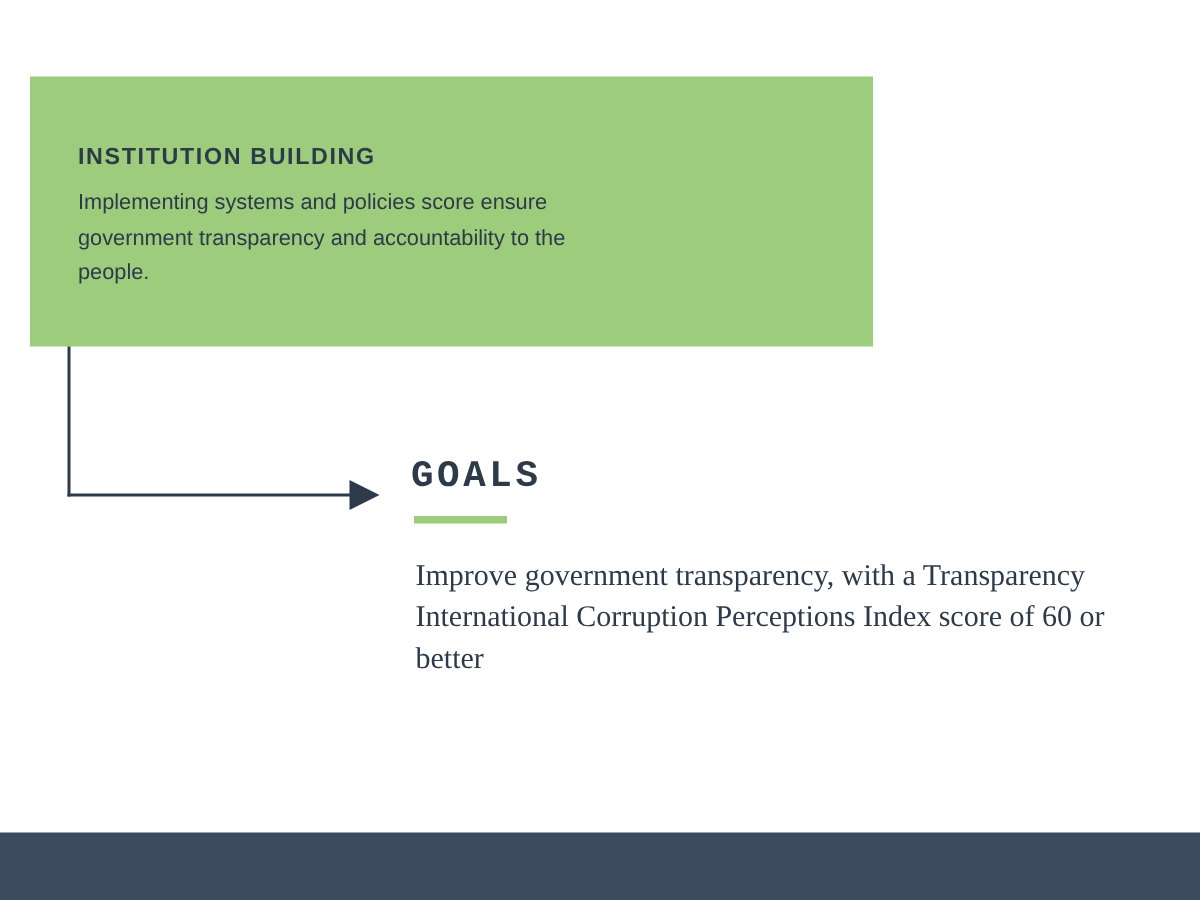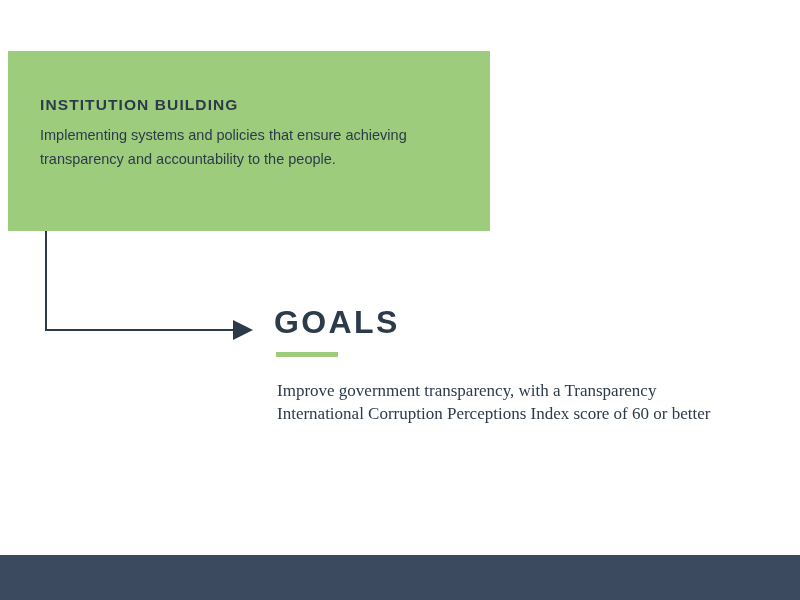--- a/index.html
+++ b/index.html
@@ -27,9 +27,9 @@
   
   .callout {
     position: absolute;
-    left: 8px;
+    left: 20px;
     top: 51px;
-    width: 482px;
+    width: 562px;
     height: 180px;
     background: #9ccc7c;
     box-sizing: border-box;

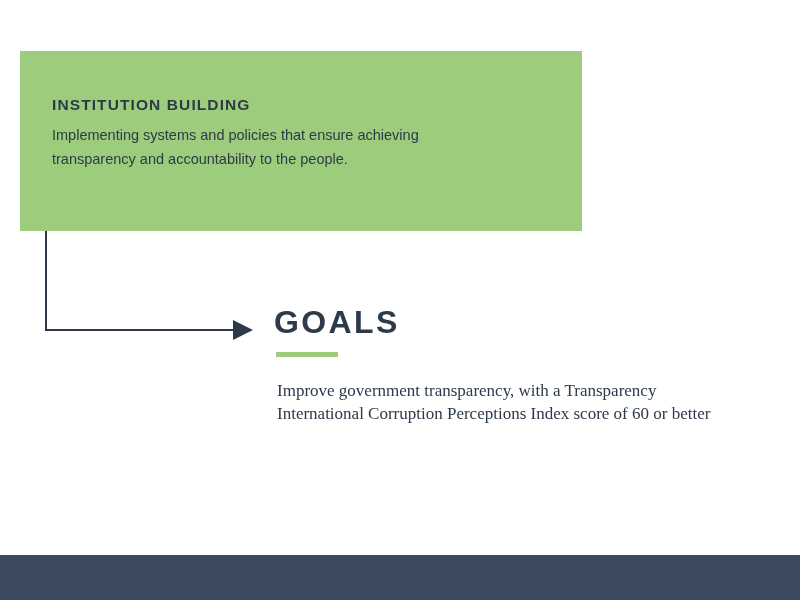--- a/index.html
+++ b/index.html
@@ -138,7 +138,7 @@
 
   <div class="callout">
     <div class="callout-title">INSTITUTION BUILDING</div>
-    <div class="callout-body">Implementing systems and policies that ensure achieving transparency and accountability to the people.</div>
+    <div class="callout-body">Implementing systems and policies score ensure government transparency and accountability to the people.</div>
   </div>
 
   <div class="connector-v"></div>

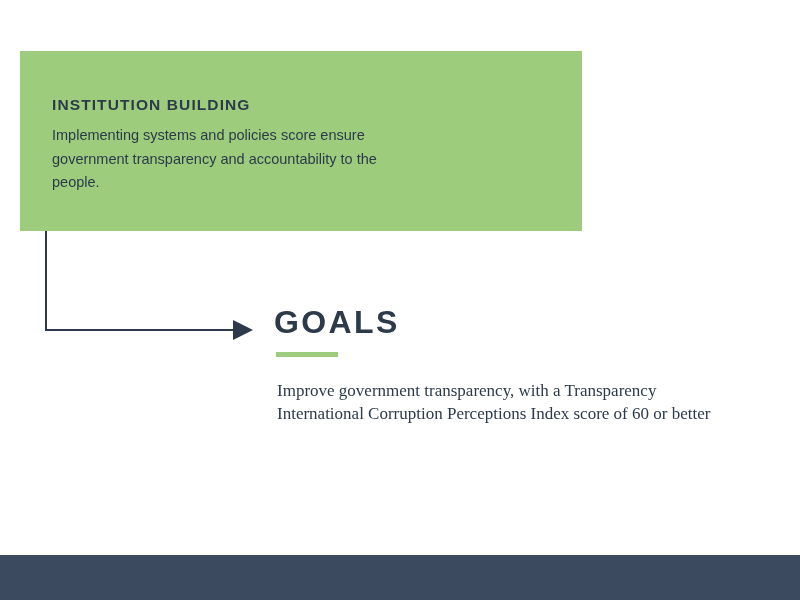--- a/index.html
+++ b/index.html
@@ -90,8 +90,8 @@
     width: 490px;
   }
   .goals-title {
-    font-family: Liberation Sans, sans-serif;
-    font-size: 32px;
+    font-family: Liberation Mono, monospace;
+    font-size: 25px;
     font-weight: bold;
     letter-spacing: 2.4px;
     color: #2d3a4a;

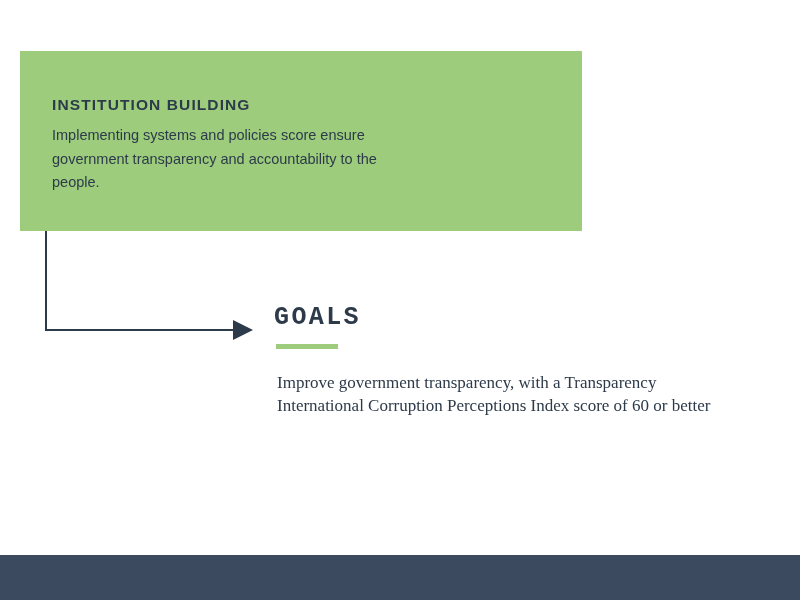--- a/index.html
+++ b/index.html
@@ -111,7 +111,7 @@
   }
   .goal-item {
     font-family: "Liberation Serif", serif;
-    font-size: 17px;
+    font-size: 20px;
     color: #2d3a4a;
     line-height: 1.38;
     margin-bottom: 20px;

